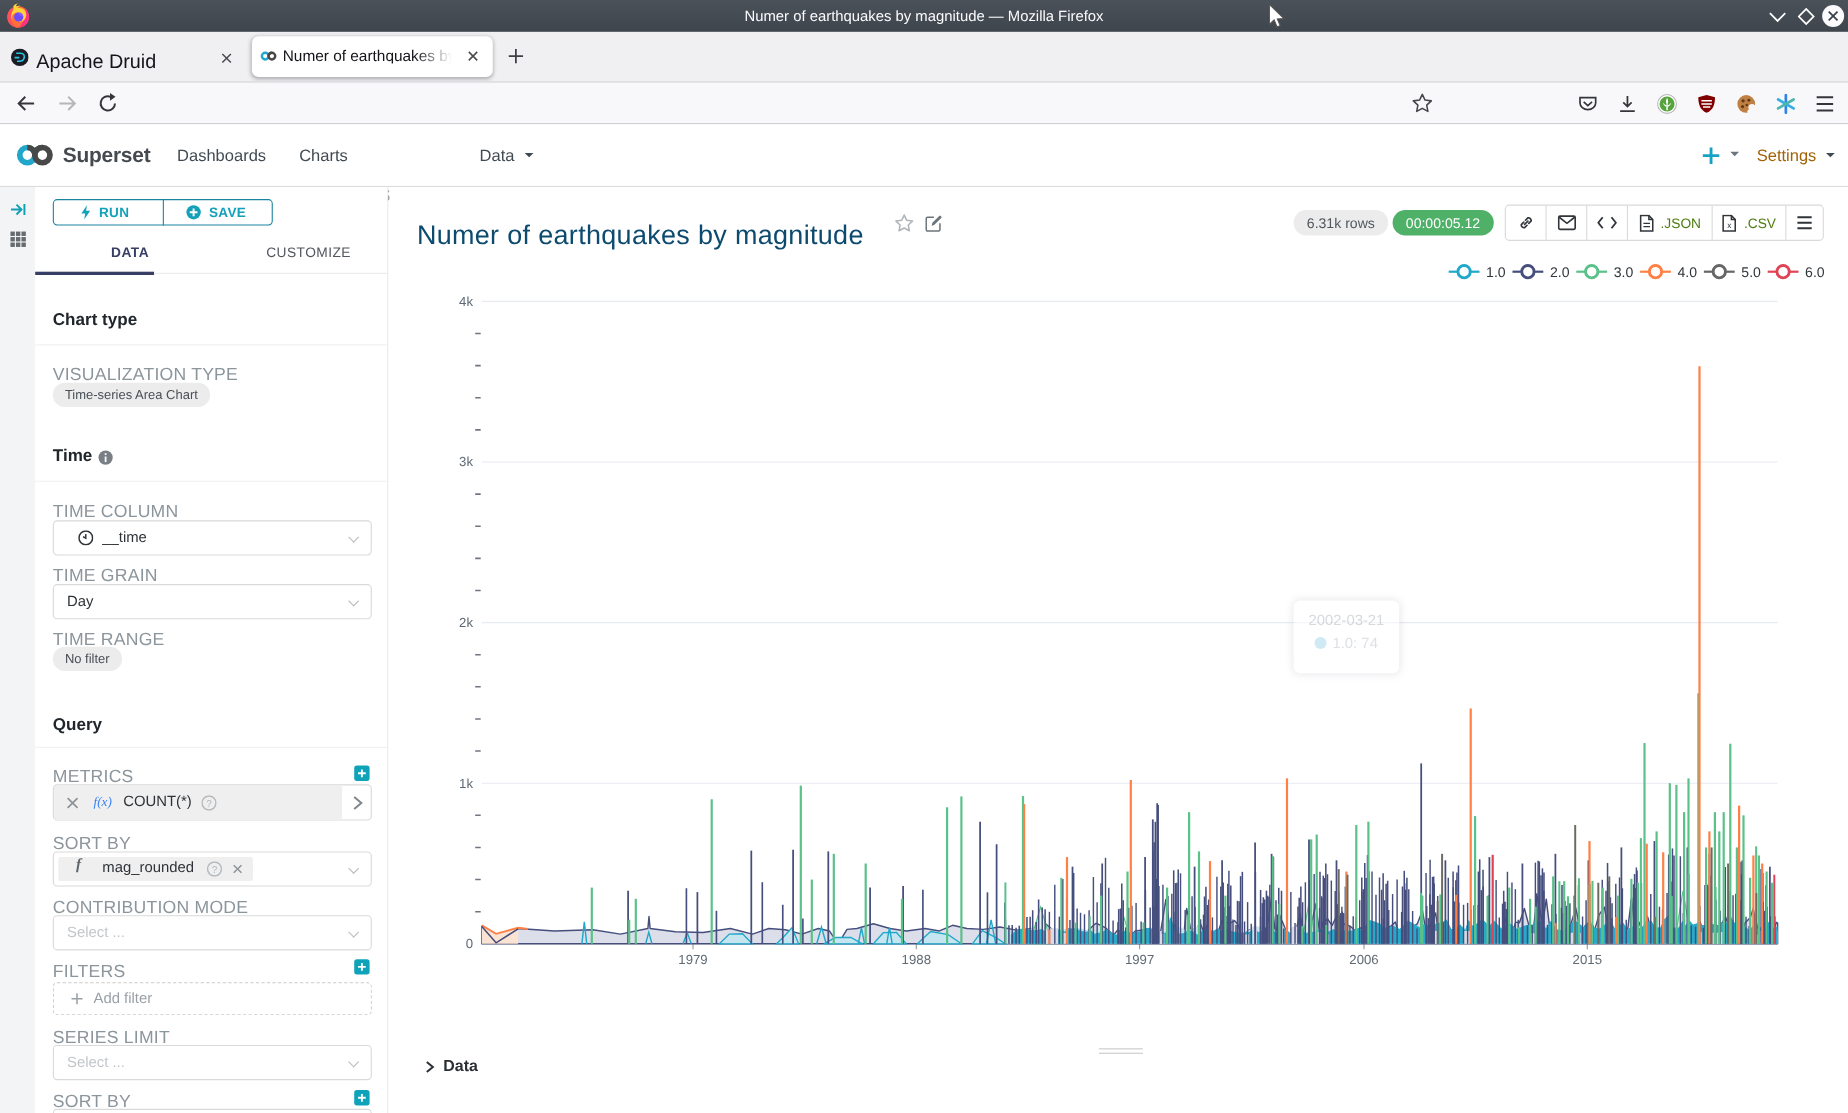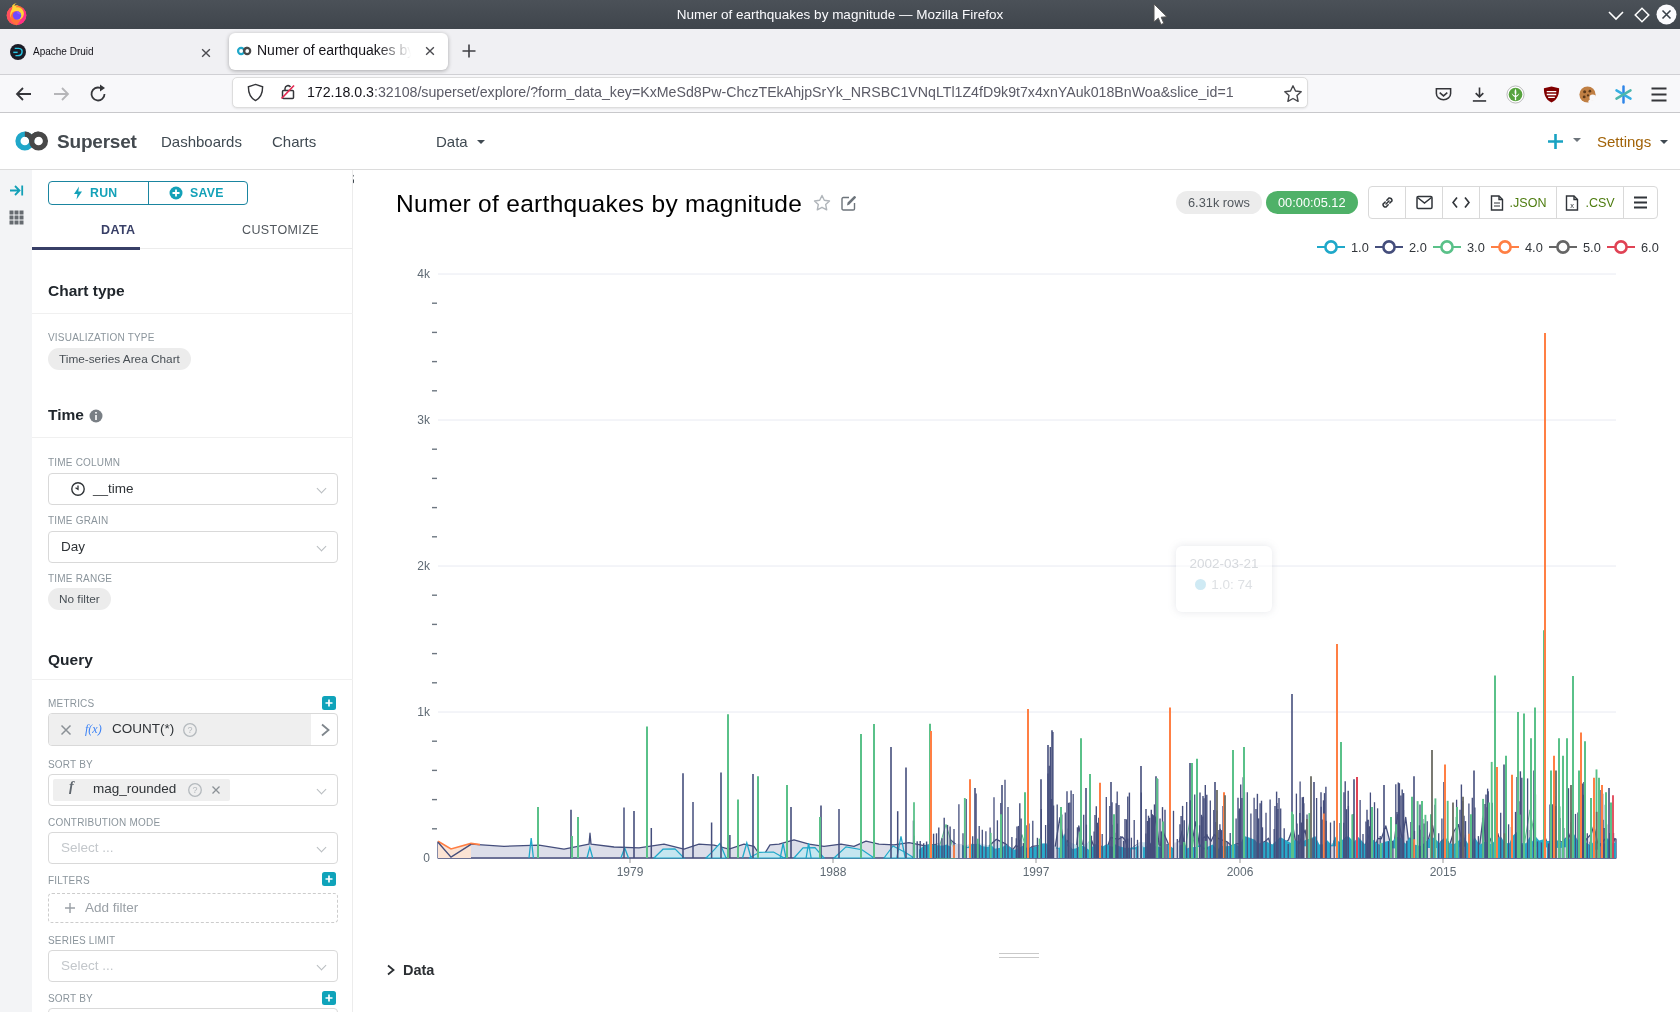--- a/index.html
+++ b/index.html
@@ -80,7 +80,7 @@
           <path d="M6.5 6 L12 6 C16 6 17 9 16.5 11.5 C16 14.5 13.5 16 10.5 16 L7.5 16" fill="none" stroke="#29c6e3" stroke-width="2"></path>
           <path d="M4.5 11.5 L10.5 11.5" stroke="#29c6e3" stroke-width="2"></path>
         </svg>
-    <span class="abs" style="left:25px;top:9px;font-size:10px;">Apache Druid</span>
+    <span class="abs" style="left:25px;top:9px;font-size:18px;">Apache Druid</span>
     <svg class="abs" style="left:192px;top:10px" width="12" height="12" viewBox="0 0 14 14">
           <path d="M2.5 2.5 L11.5 11.5 M11.5 2.5 L2.5 11.5" stroke="#4a4a4f" stroke-width="1.6"></path>
         </svg>

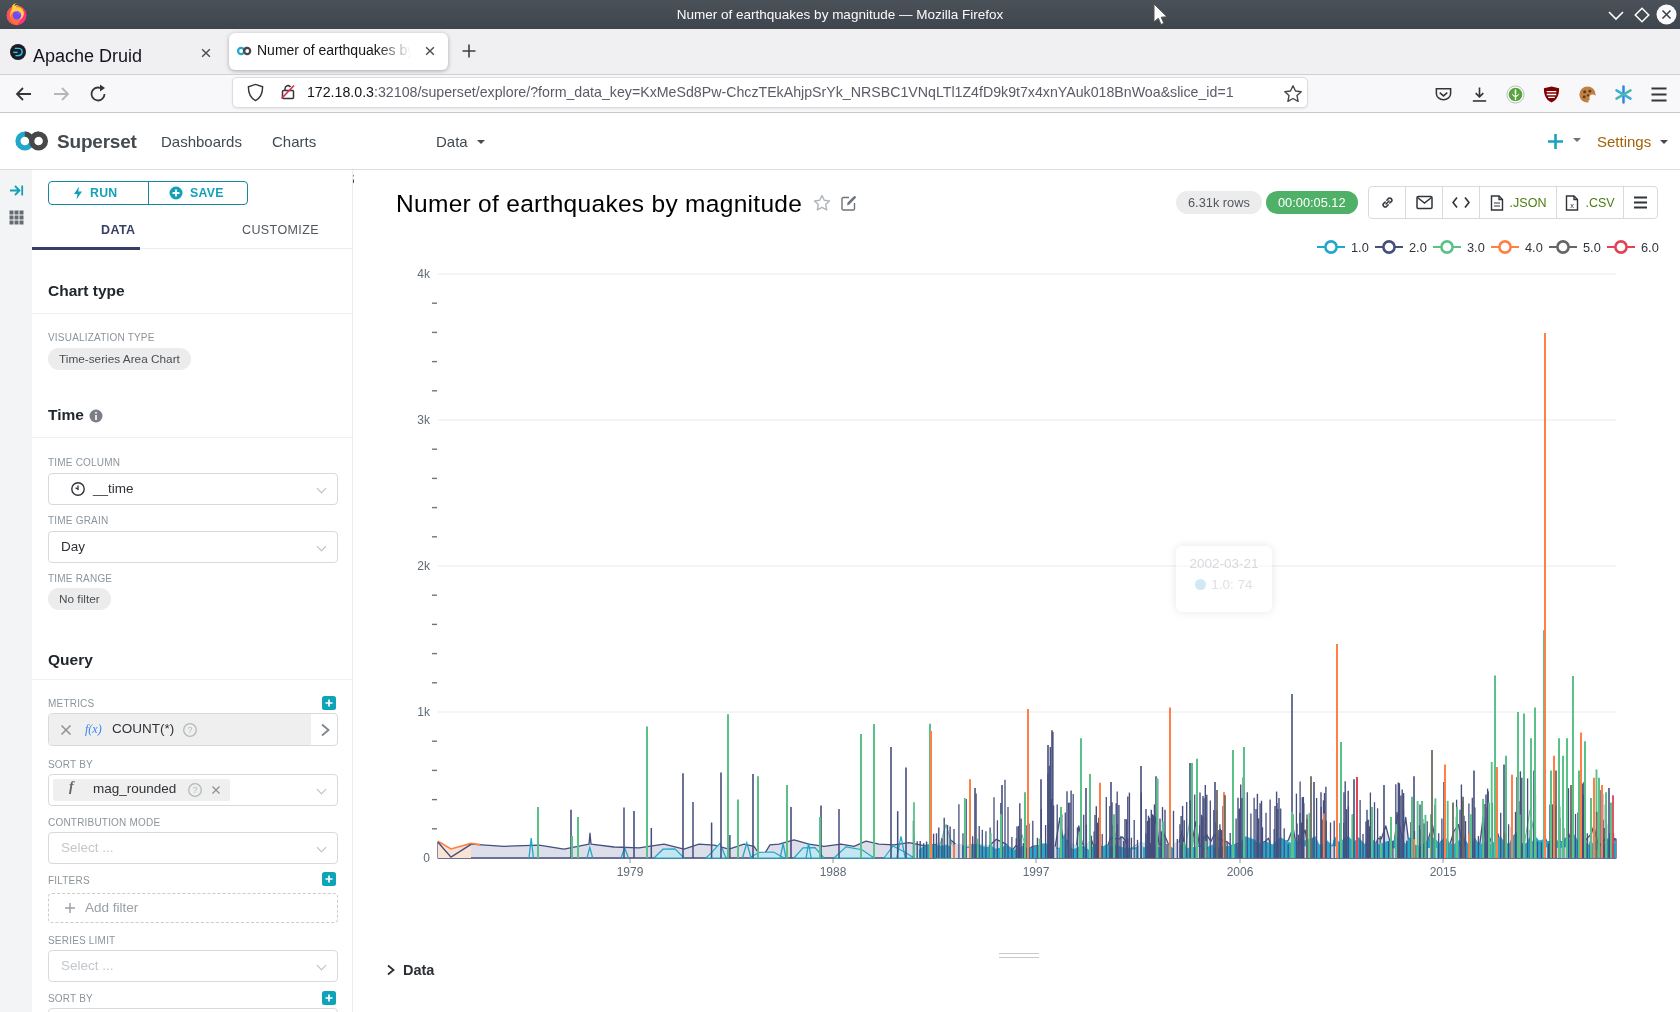--- a/index.html
+++ b/index.html
@@ -112,16 +112,6 @@
         <path d="M16.5 10 A6.5 6.5 0 1 1 12.5 4" fill="none" stroke="#35363a" stroke-width="1.8"></path>
         <path d="M12 0.5 L17 4 L12 7.5" fill="#35363a"></path>
       </svg>
-  <div id="urlbar">
-    <svg style="vertical-align:-5px;margin-left:13px" width="19" height="19" viewBox="0 0 20 20">
-          <path d="M10 1.5 L17.5 4 C17.5 10 16 15.5 10 18.5 C4 15.5 2.5 10 2.5 4 Z" fill="none" stroke="#35363a" stroke-width="1.5"></path>
-        </svg>
-    <svg style="vertical-align:-5px;margin-left:9px;margin-right:9px" width="20" height="20" viewBox="0 0 20 20">
-          <rect x="4.5" y="8.5" width="11" height="8" rx="1" fill="none" stroke="#35363a" stroke-width="1.5"></rect>
-          <path d="M7 8.5 L7 6.5 A3 3 0 0 1 12.5 5" fill="none" stroke="#35363a" stroke-width="1.5"></path>
-          <path d="M3.5 16.5 L16 3.5" stroke="#e22850" stroke-width="1.7"></path>
-        </svg><b>172.18.0.3</b>:32108/superset/explore/?form_data_key=KxMeSd8Pw-ChczTEkAhjpSrYk_NRSBC1VNqLTl1Z4fD9k9t7x4xnYAuk018BnWoa&amp;slice_id=1
-  </div>
   <svg class="abs" style="left:1283px;top:9px" width="20" height="20" viewBox="0 0 20 20">
         <path d="M10 1.8 L12.5 7 L18.2 7.7 L14 11.6 L15.1 17.3 L10 14.5 L4.9 17.3 L6 11.6 L1.8 7.7 L7.5 7 Z" fill="none" stroke="#45464a" stroke-width="1.4" stroke-linejoin="round"></path>
       </svg>

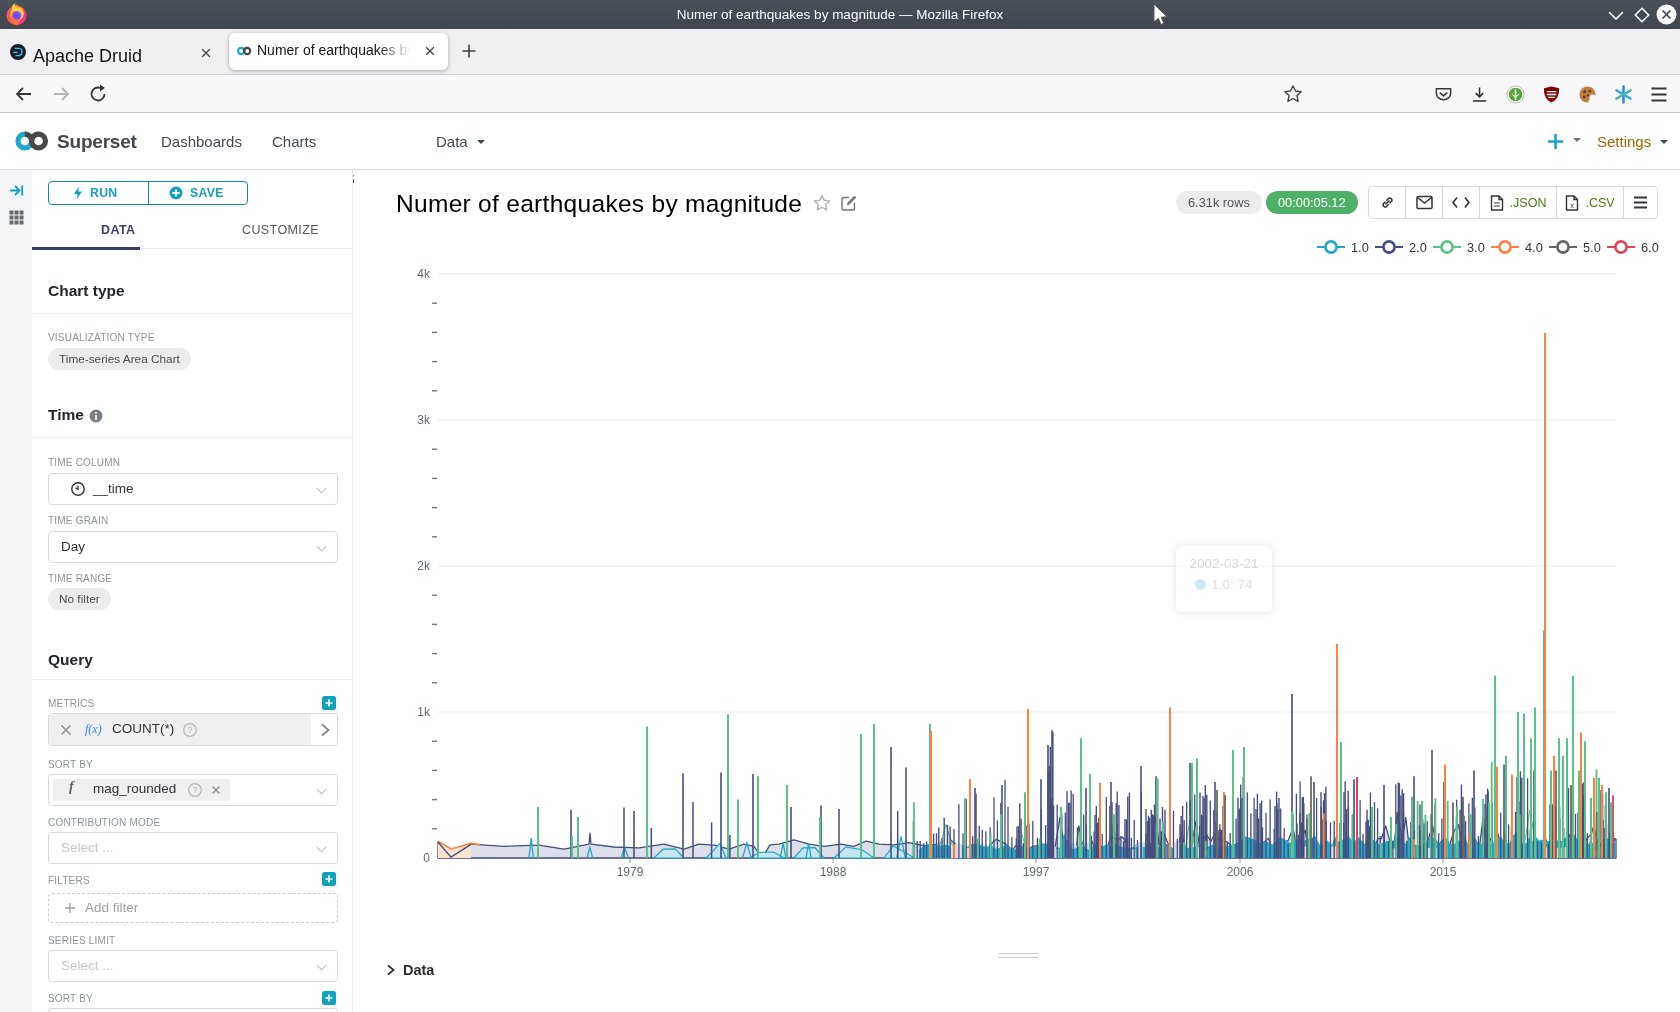--- a/index.html
+++ b/index.html
@@ -30,7 +30,7 @@
 .chev.up { transform:rotate(45deg); }
 .selchev { position:absolute; width:7px; height:7px; border-left:1.4px solid #b9bdc1; border-top:1.4px solid #b9bdc1; transform:rotate(225deg); }
 #main { position:absolute; left:354px; top:170px; width:1326px; height:842px; background:#fff; }
-#charttitle { position:absolute; left:25px; top:20px; font-size:24.5px; color:#000000; letter-spacing:0.3px;margin-left:17px; }
+#charttitle { position:absolute; left:25px; top:31px; font-size:24.5px; color:#0c4a6e; letter-spacing:0.3px; }
 .hpill { position:absolute; top:21px; height:23px; border-radius:12px; font-size:12.8px; line-height:23px; padding:0 12px; }
 #btngrp { position:absolute; left:1014px; top:16px; height:33px; border:1px solid #d9d9d9; border-radius:4px; display:flex; background:#fff; }
 #btngrp .cell { height:31px; border-right:1px solid #d9d9d9; display:flex; align-items:center; justify-content:center; font-size:12.5px; color:#4d7c0f; }

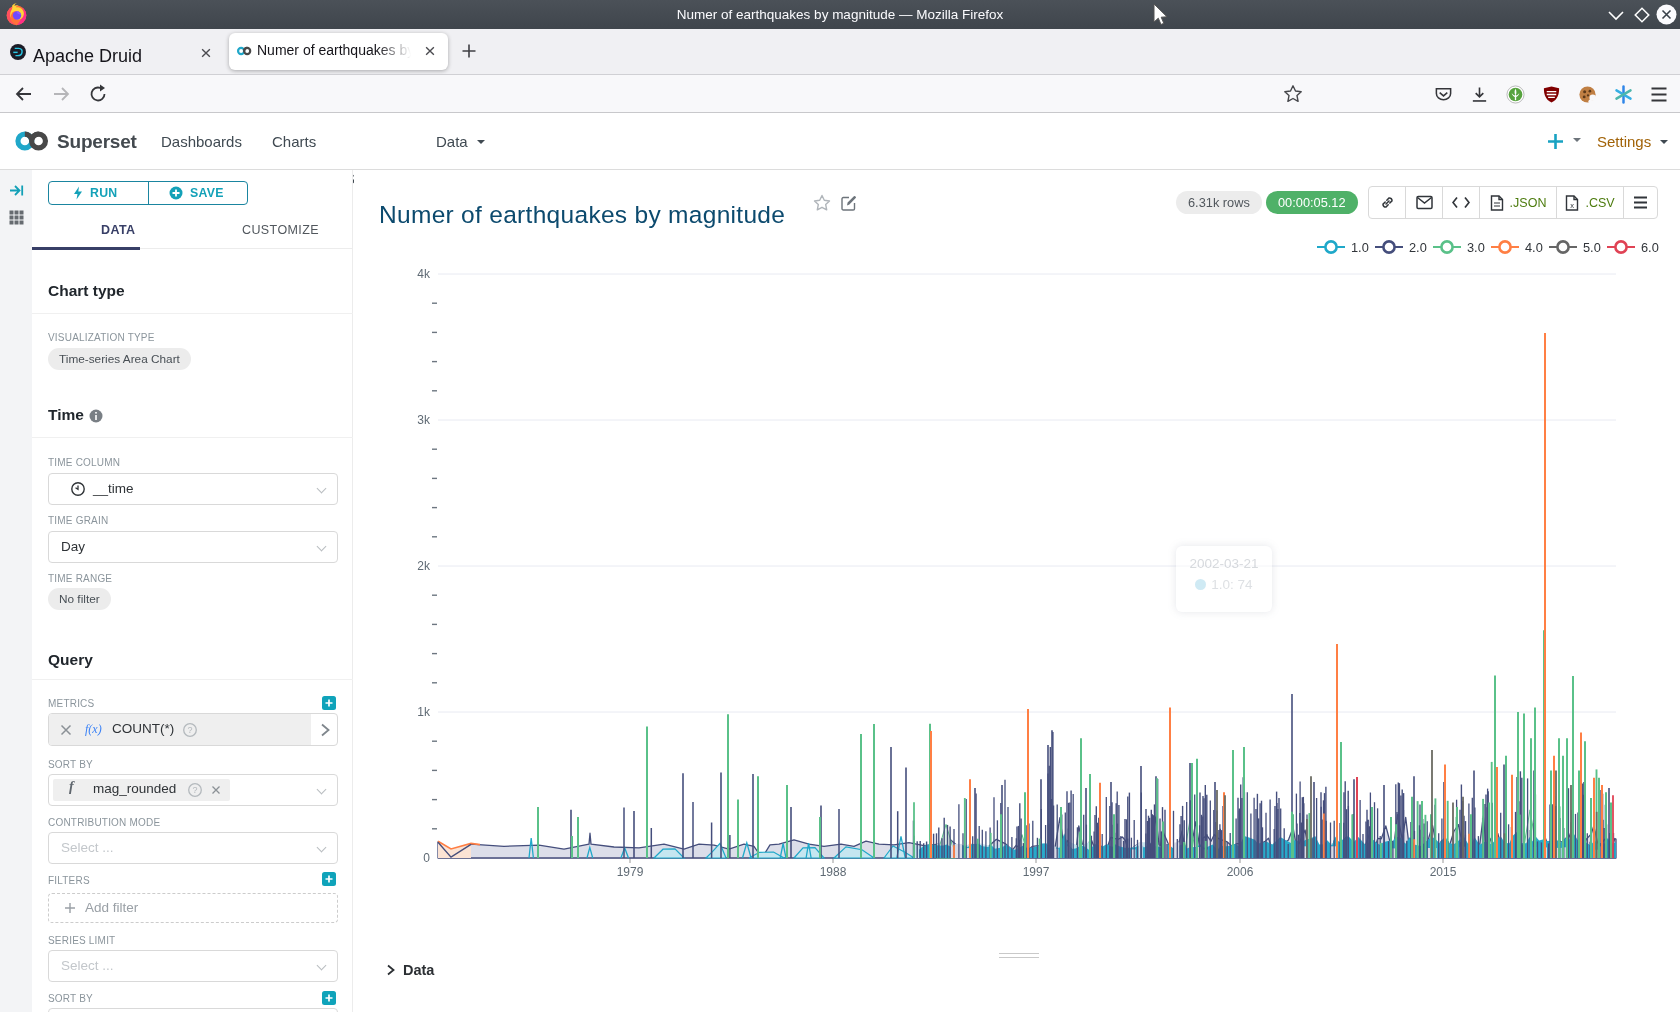--- a/index.html
+++ b/index.html
@@ -21,7 +21,7 @@
 #strip { position:absolute; left:0; top:170px; width:32px; height:842px; background:#f3f4f6; }
 #sidebar { position:absolute; left:32px; top:170px; width:321px; height:842px; background:#fff; border-right:1px solid #ececec; }
 .sechdr { position:absolute; font-size:15.5px; font-weight:600; color:#20262c; }
-.label { position:absolute; font-size:10px; color:#8b959c; letter-spacing:0.2px; }
+.label { position:absolute; font-size:16px; color:#8b959c; letter-spacing:0.2px; }
 .selectbox { position:absolute; height:32px; border:1px solid #d9d9d9; border-radius:4px; background:#fff; font-size:13.5px; color:#2f3337; line-height:29px; }
 .pill { position:absolute; background:#ececec; border-radius:11px; font-size:11.8px; color:#484f55; padding:4px 11px; }
 .plusbtn { position:absolute; width:14px; height:14px; background:#0fa3ba; border-radius:2.5px; }

